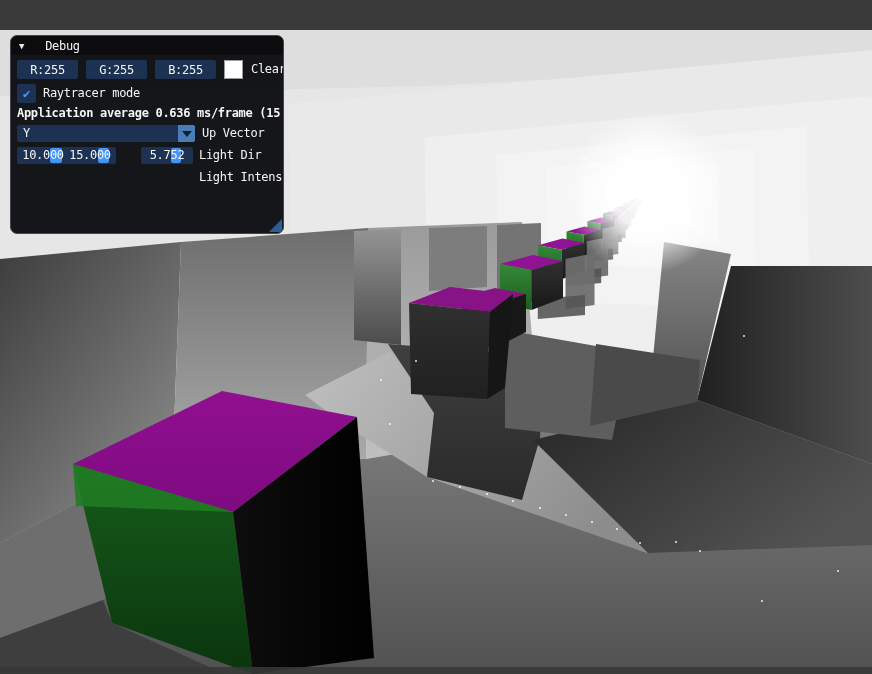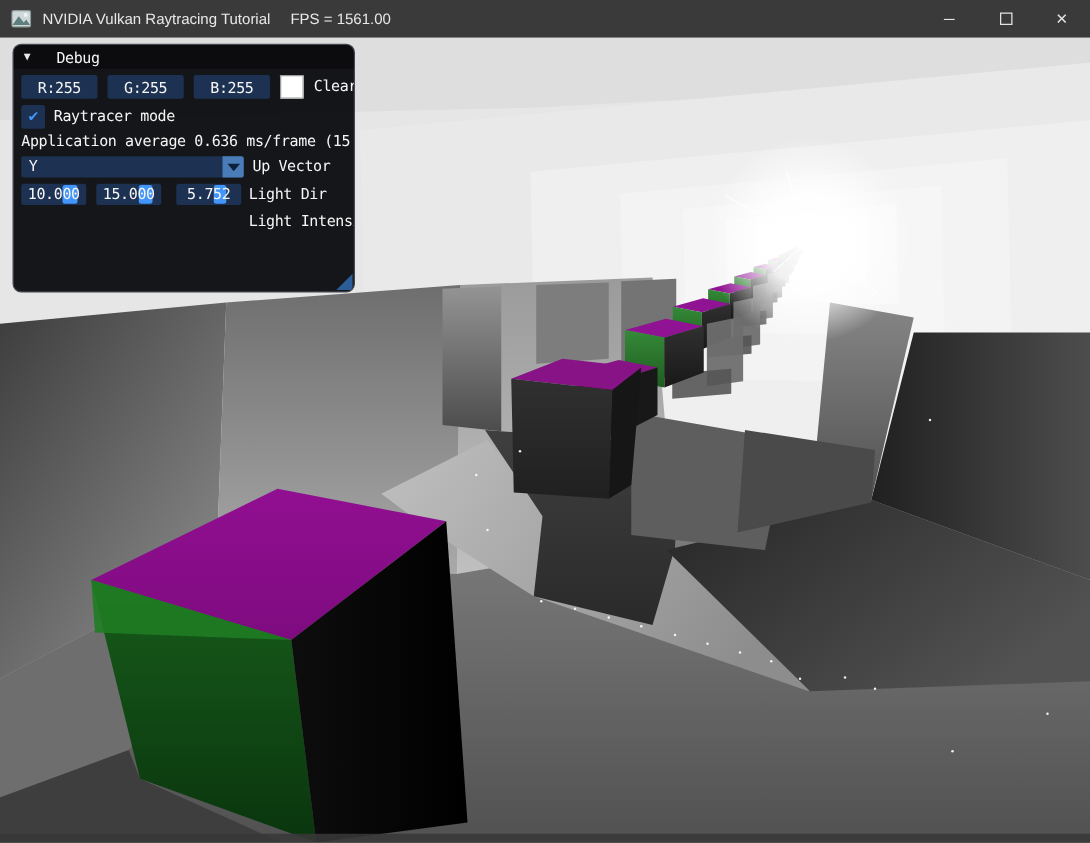--- a/index.html
+++ b/index.html
@@ -75,25 +75,6 @@
 
 <div class="window">
 
-  <div class="titlebar">
-    <svg class="app-icon" viewBox="0 0 16 16">
-      <rect x="0.5" y="1.5" width="15" height="13" rx="1.5" fill="#cfd8d8" stroke="#8c9898"></rect>
-      <path d="M1 13 L6 6 L10 11 L12 8.5 L15 13 Z" fill="#5d7f7f"></path>
-      <circle cx="11.5" cy="5" r="1.6" fill="#eef4f4"></circle>
-    </svg>
-    <span class="tb-title">NVIDIA Vulkan Raytracing Tutorial</span>
-    <span class="tb-fps">FPS = 1561.00</span>
-    <span class="tb-spacer"></span>
-    <span class="tb-btn">
-        <span>─</span>
-      </span>
-    <span class="tb-btn">
-        <span class="max-box"></span>
-      </span>
-    <span class="tb-btn">
-        <span>✕</span>
-      </span>
-  </div>
 
   <div class="scene">
     <svg id="scene-svg" width="872" height="644" viewBox="0 30 872 644">

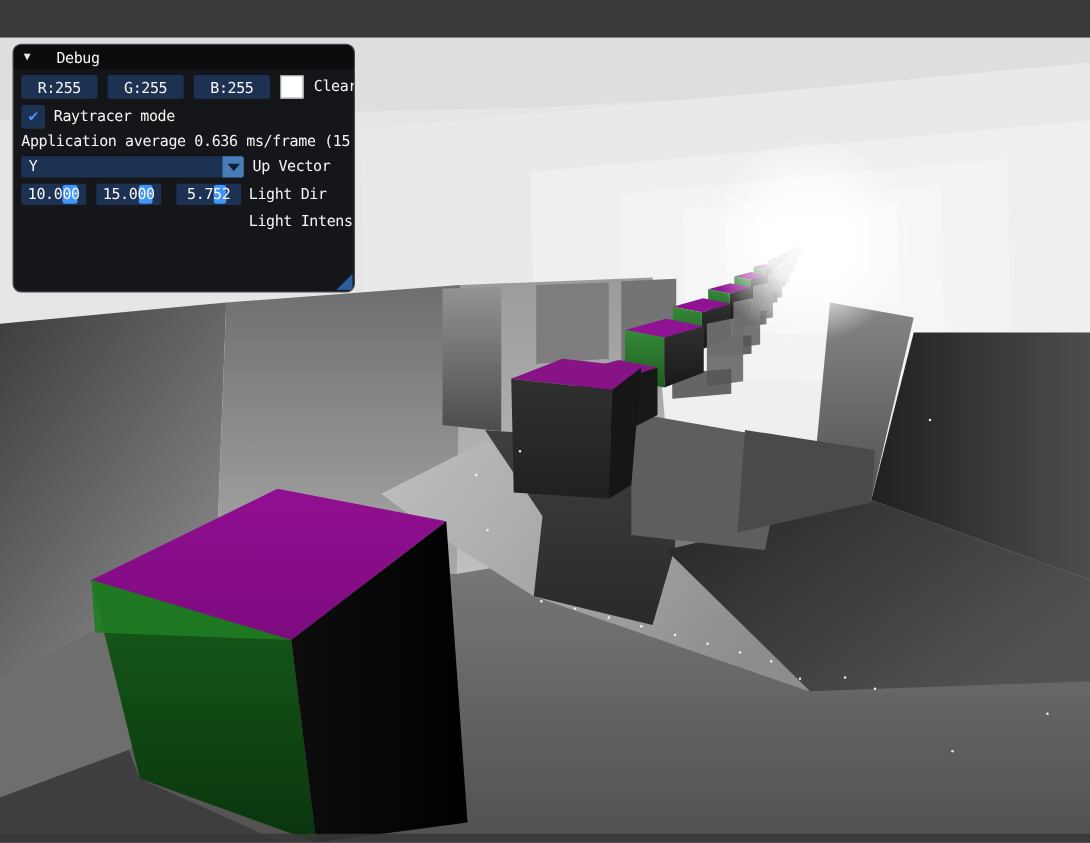--- a/index.html
+++ b/index.html
@@ -68,7 +68,7 @@
   .radio.on .dot{display:block;}
   .grip{position:absolute;right:1px;bottom:1px;width:0;height:0;
     border-left:13px solid transparent;border-bottom:13px solid var(--grip);opacity:.85;}
-  .stats{position:absolute;left:6px;line-height:14px;}
+  .stats{position:absolute;left:6px;line-height:14px;font-weight:bold;}
 </style>
 </head>
 <body>

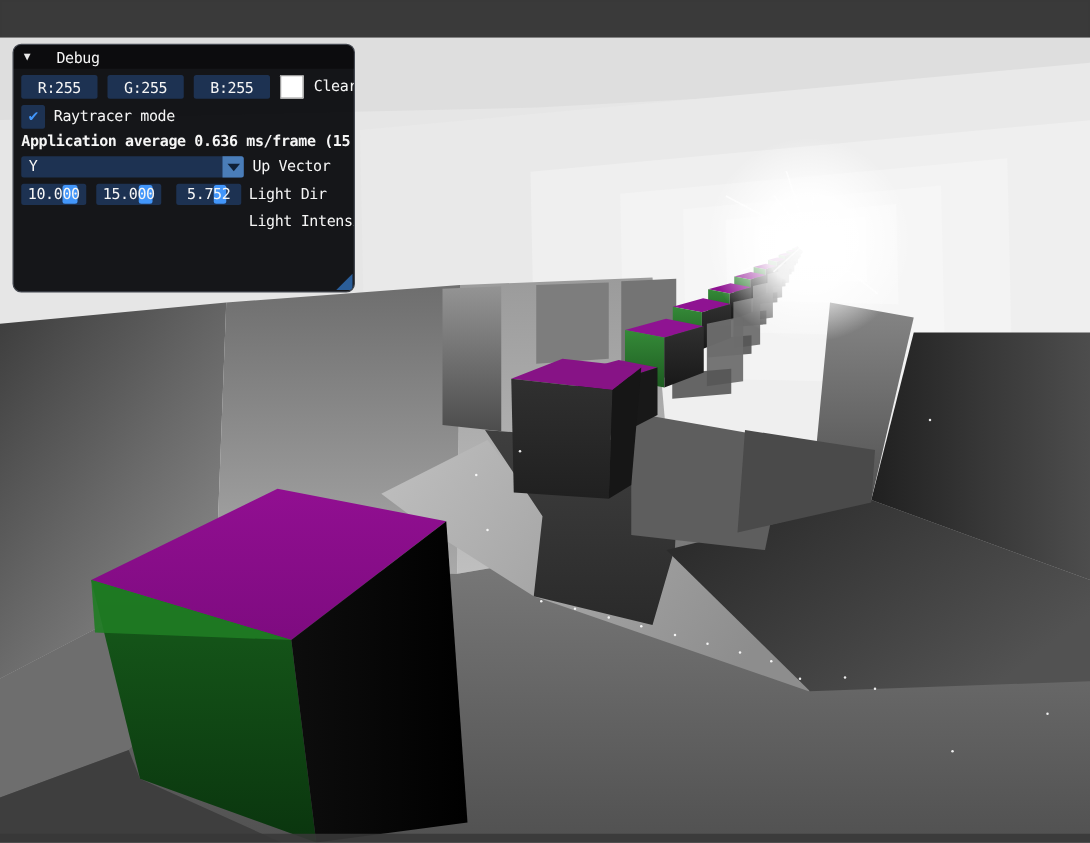--- a/index.html
+++ b/index.html
@@ -347,7 +347,7 @@
           <span class="grab" style="left: 64%; width: 23%;"></span>
           <span class="val">10.000</span>
         </span>
-        <span class="slider" style="left:66px;width:52px">
+        <span class="slider" style="left:53px;width:52px">
           <span class="grab" style="left: 66%; width: 20%;"></span>
           <span class="val">15.000</span>
         </span>

